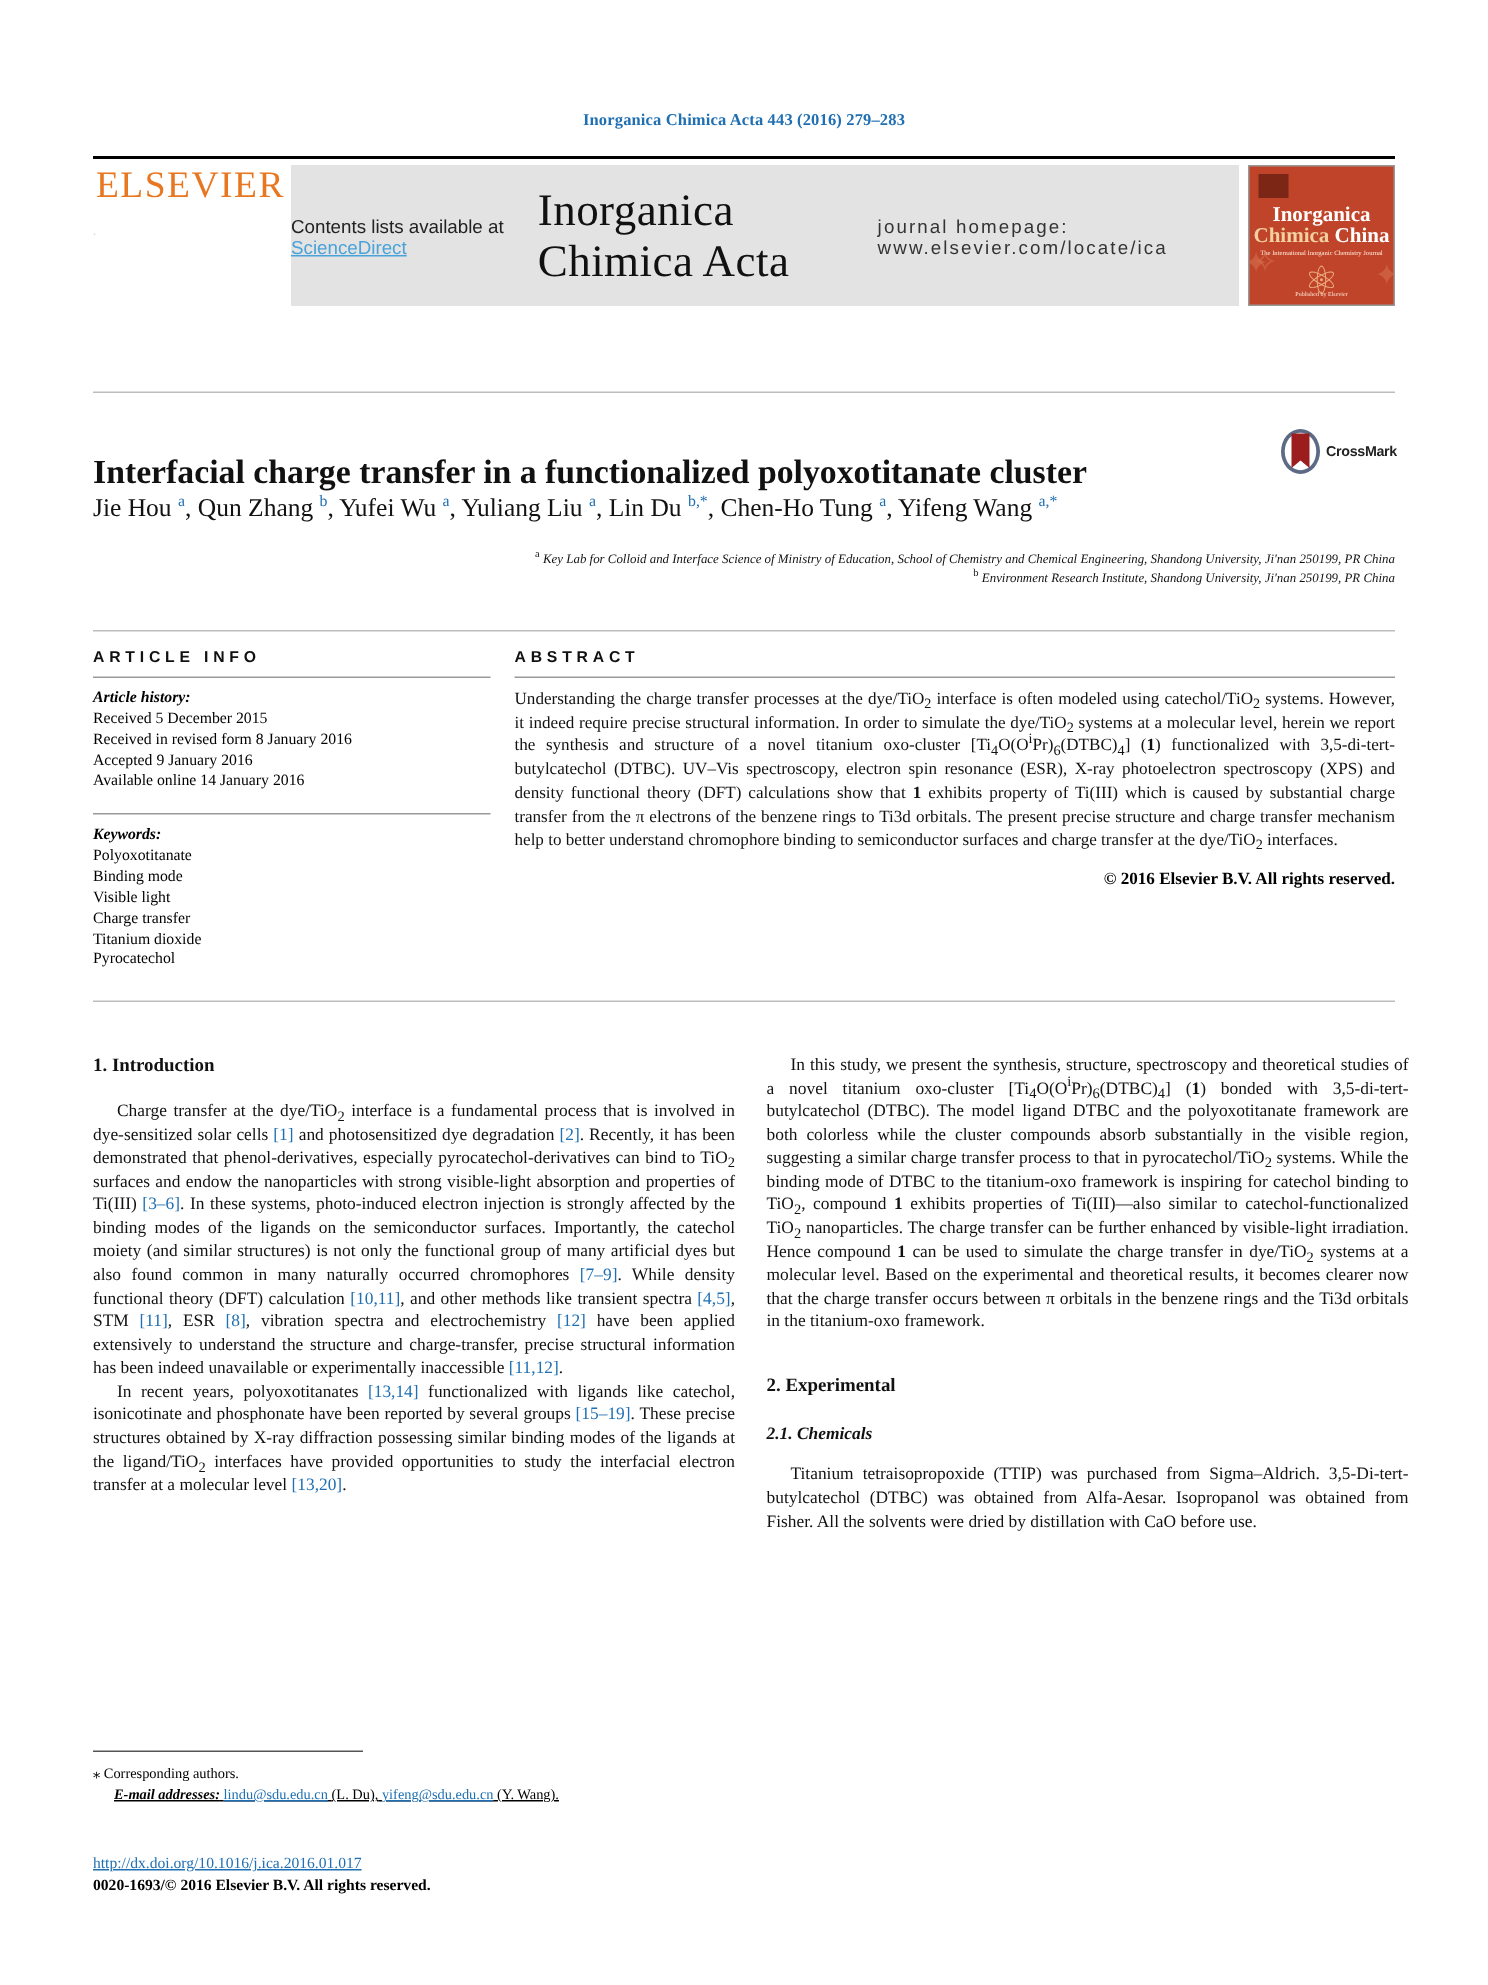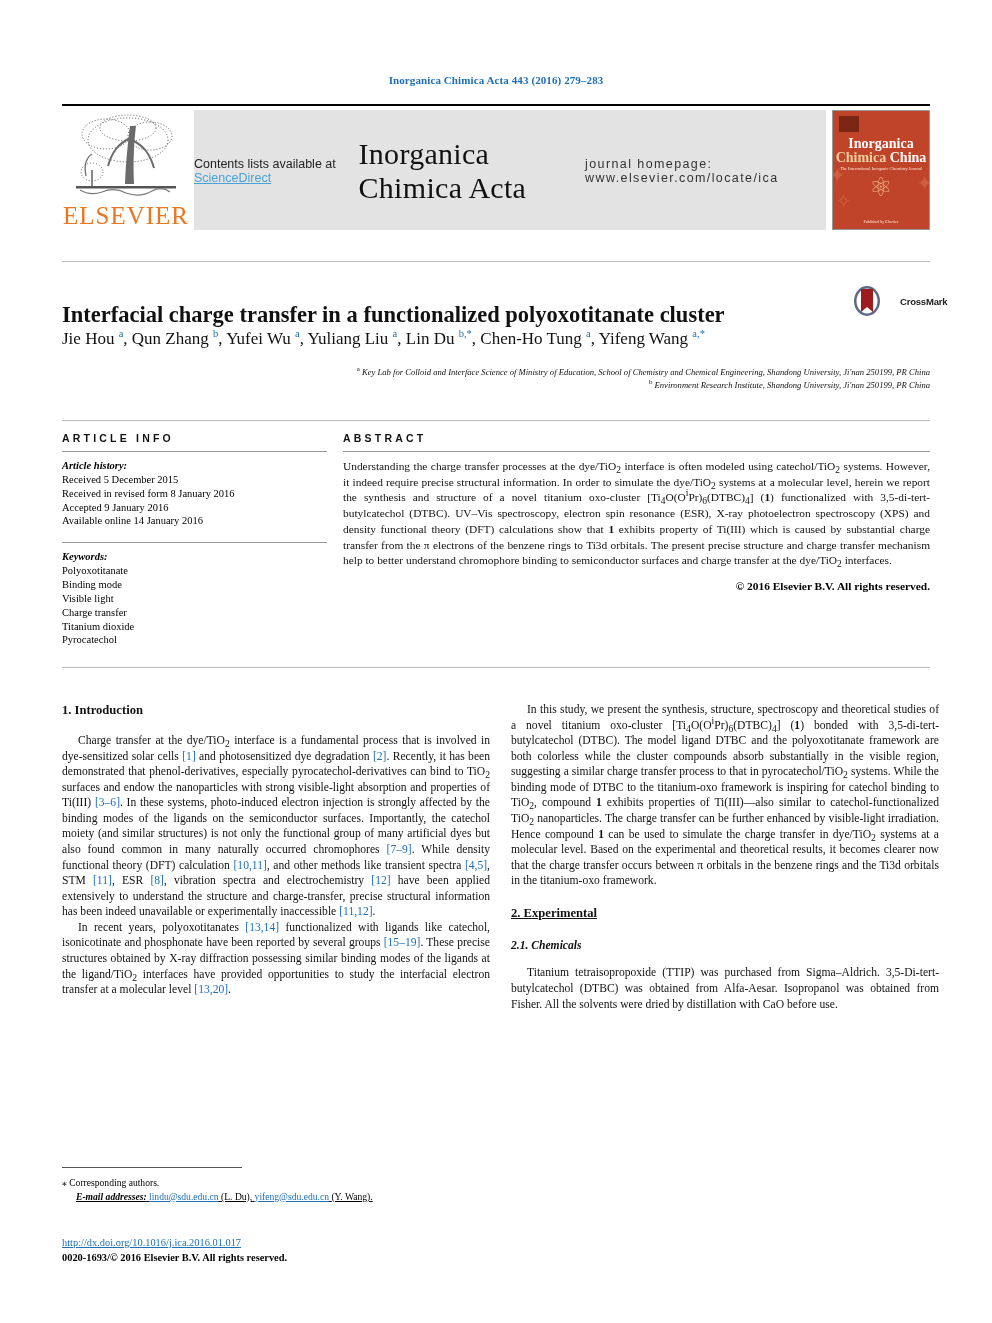--- a/index.html
+++ b/index.html
@@ -36,8 +36,8 @@
   }
   .els-logo {
     width: 128px; flex: 0 0 128px;
-    display: flex; flex-direction: column;
-    align-items: center; justify-content: flex-end;
+    display: flex; flex-direction: row;
+    align-items: flex-start; justify-content: flex-end;
     padding-bottom: 2px;
   }
   .els-tree { width: 112px; height: 92px; display:block; }

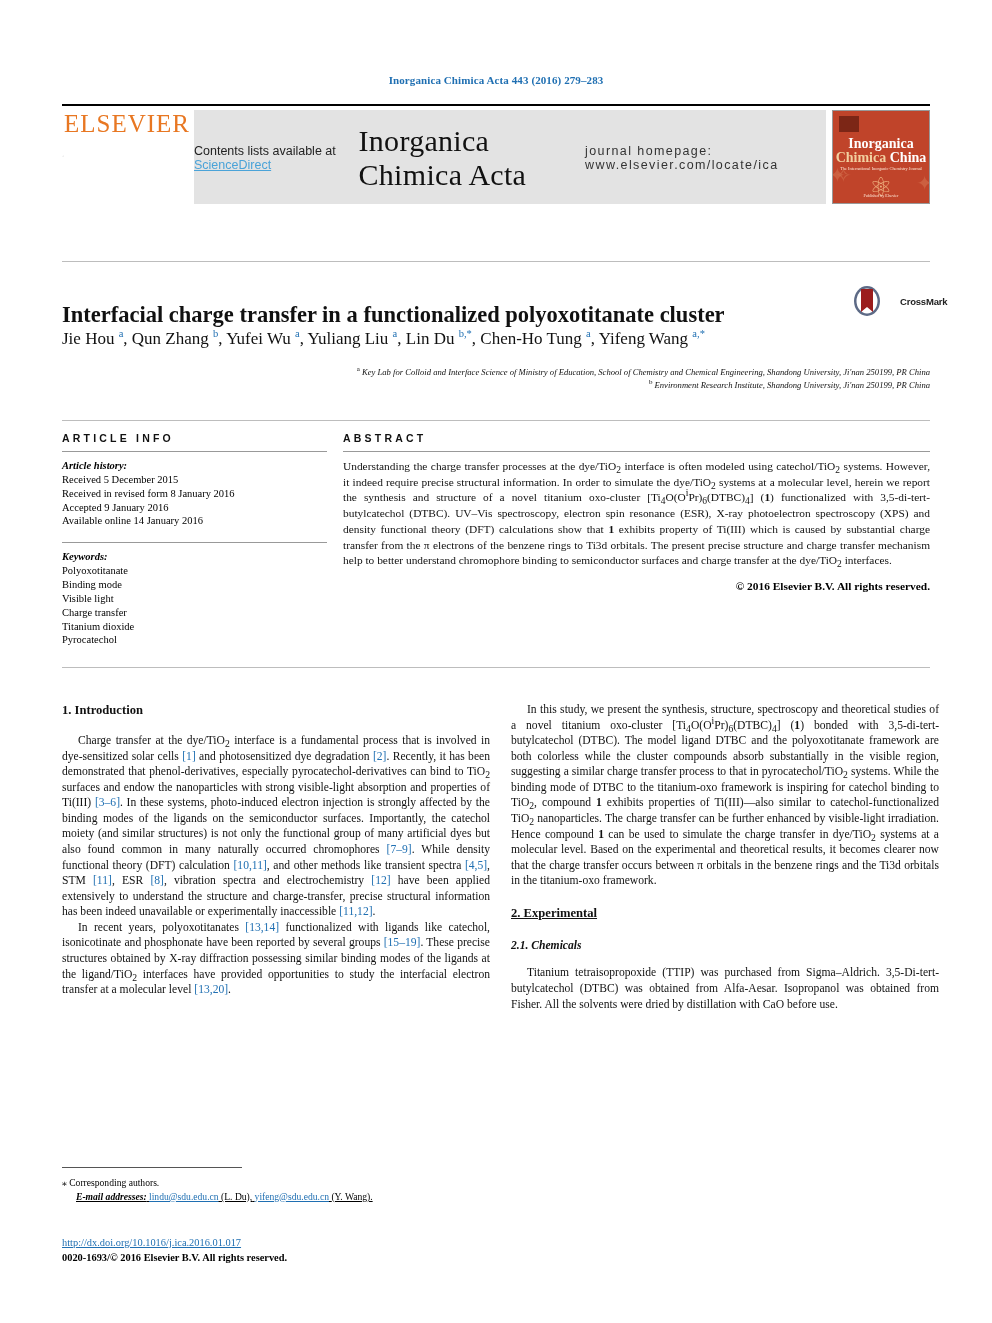--- a/index.html
+++ b/index.html
@@ -130,7 +130,7 @@
   .crossmark {
     position: absolute; left: 852px; top: 283px;
     width: 82px; height: 36px;
-    display: flex; align-items: center; gap: 18px;
+    display: flex; align-items: center; gap: 2px;
   }
   .cm-badge { width: 30px; height: 32px; flex: 0 0 30px; }
   .cm-text {

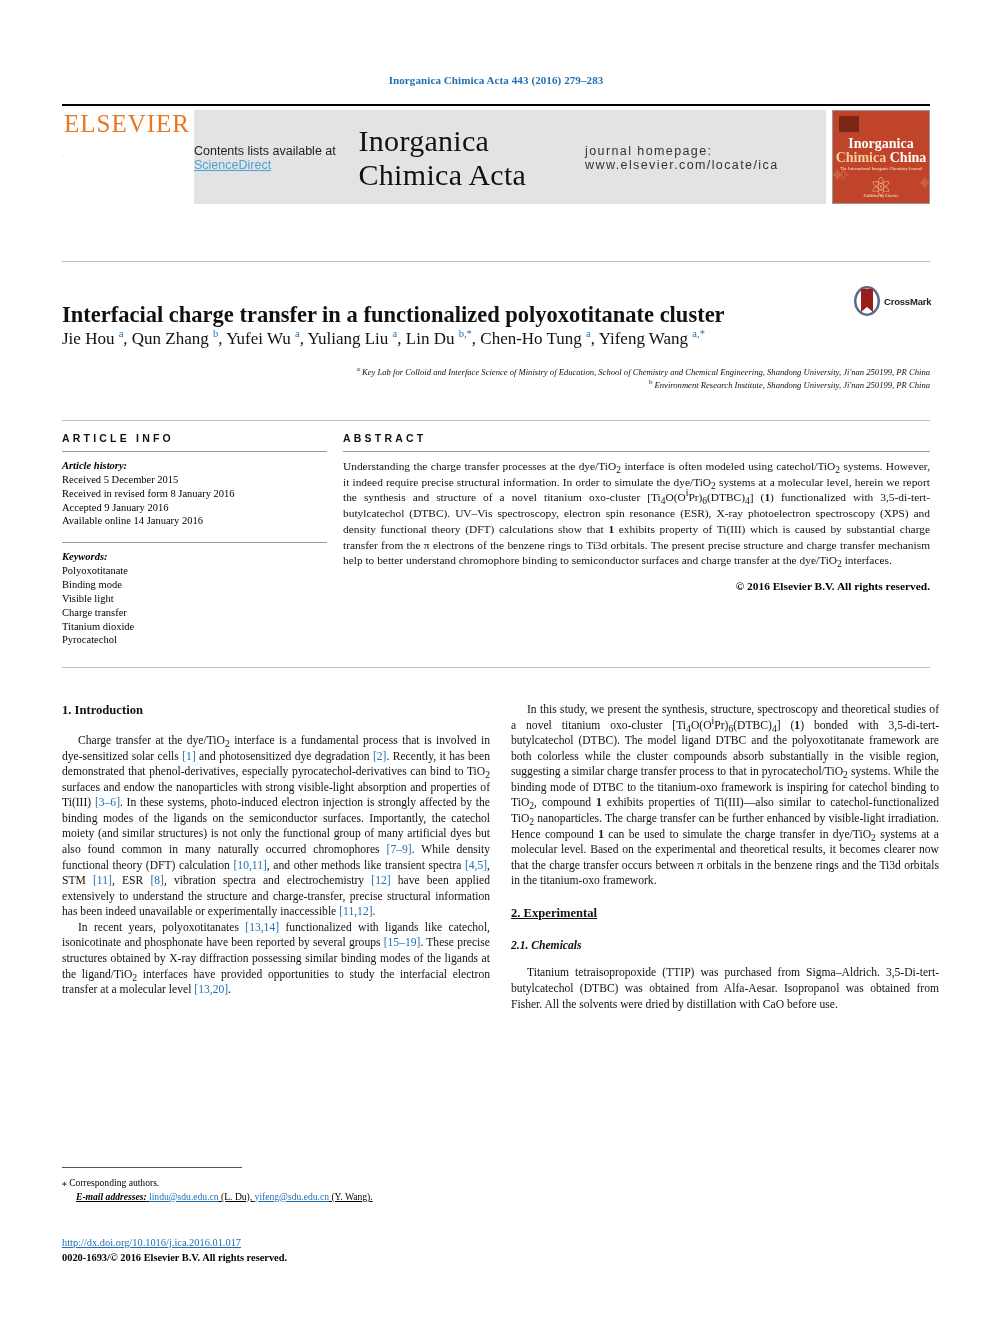--- a/index.html
+++ b/index.html
@@ -197,7 +197,7 @@
     font-weight: bold; font-size: 12.6px;
     margin: 0 0 14px 0; text-align: left;
   }
-  .h2.spaced { margin-top: 16px; text-decoration: underline; }
+  .h2.spaced { margin-top: 26px; }
   .h3 {
     font-style: italic; font-weight: bold; font-size: 11.6px;
     margin: 16px 0 12px 0; text-align: left;

